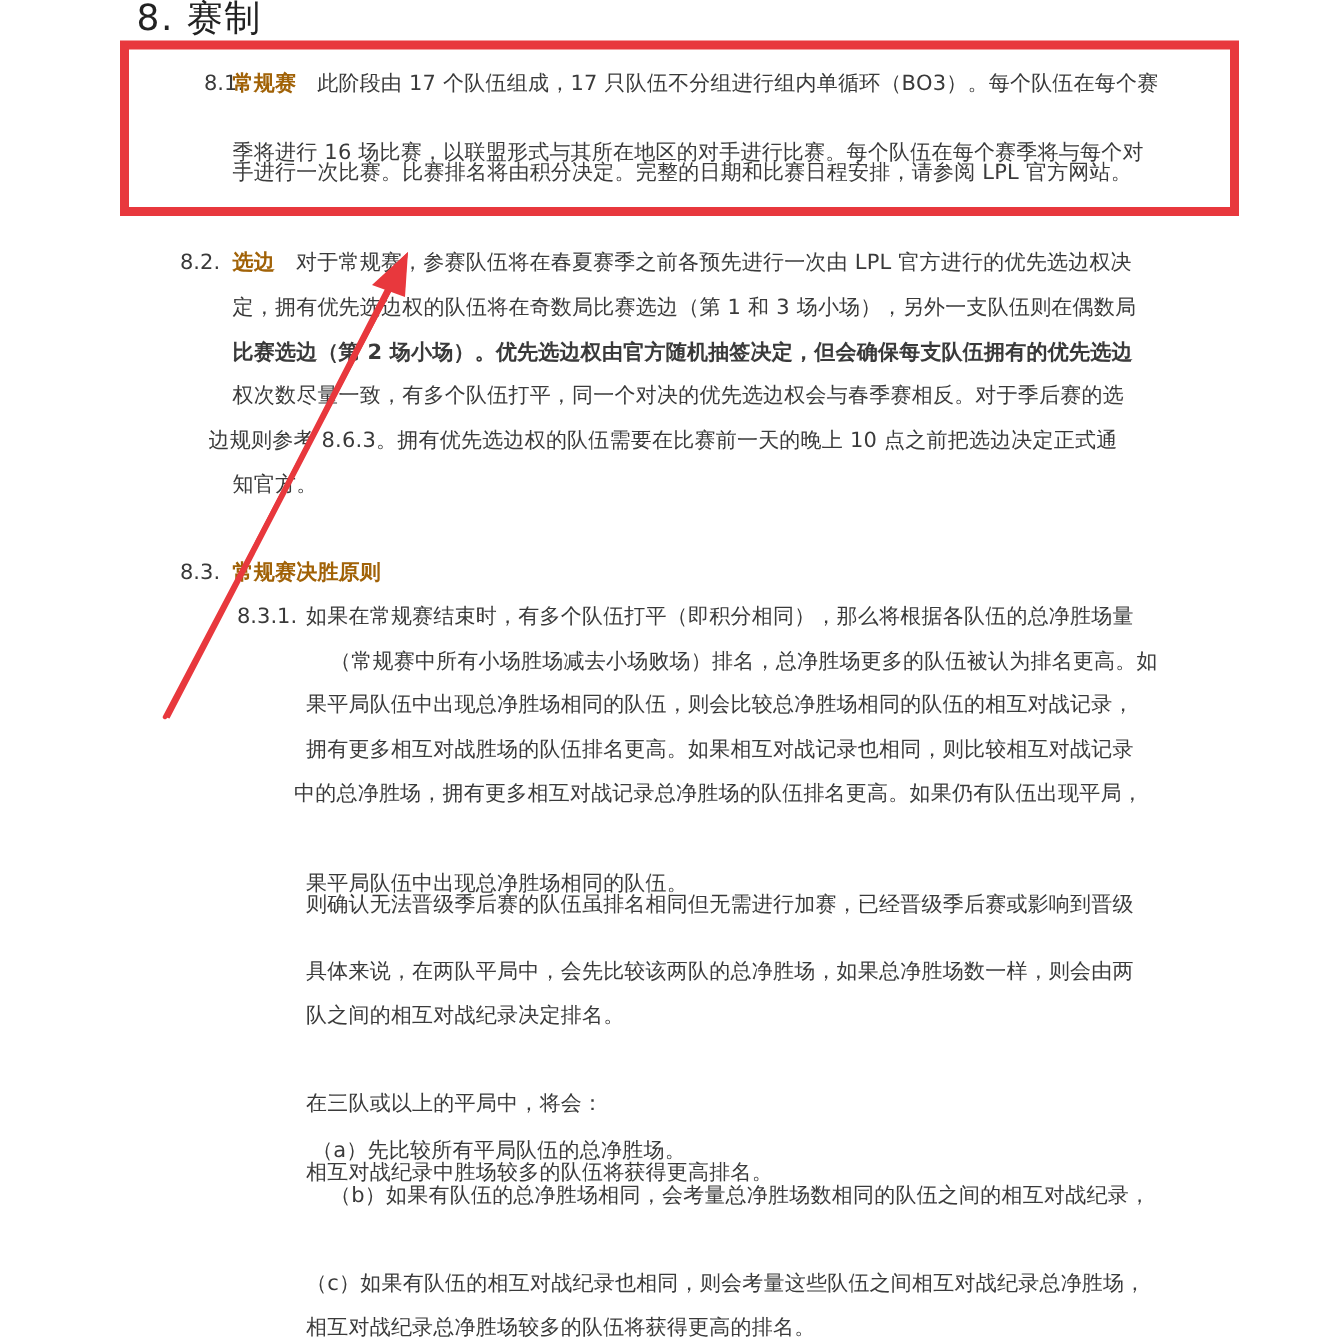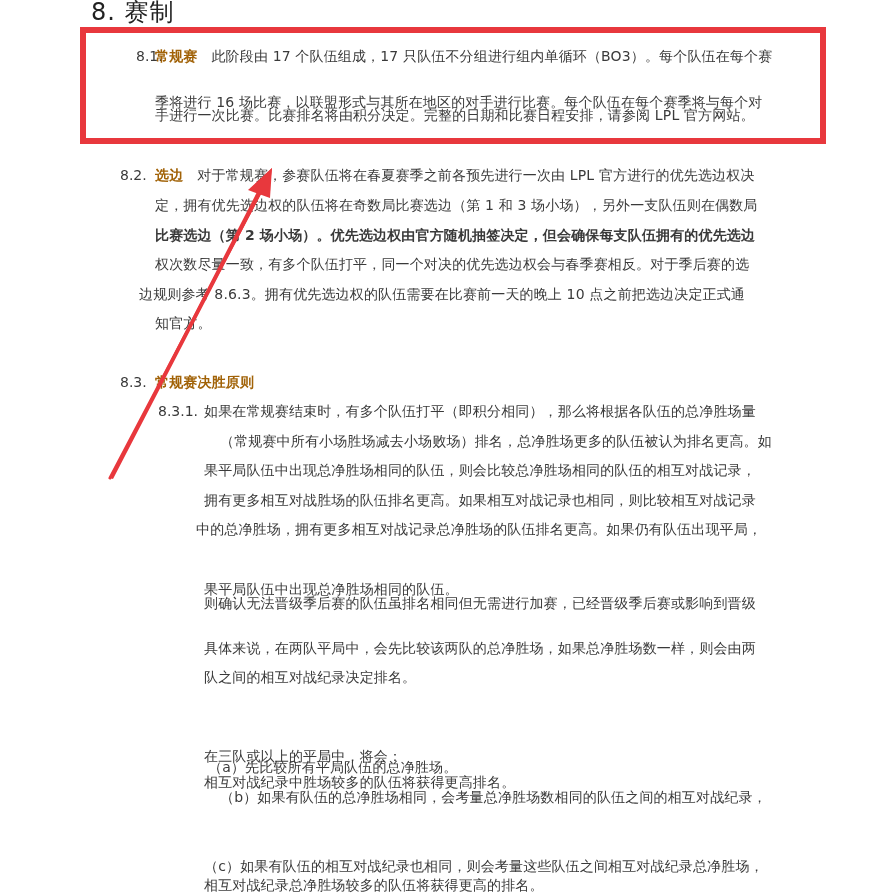--- a/index.html
+++ b/index.html
@@ -97,7 +97,7 @@
 <div class="abs line" style="left:204px;top:638px;">具体来说，在两队平局中，会先比较该两队的总净胜场，如果总净胜场数一样，则会由两</div>
 <div class="abs line" style="left:204px;top:667px;">队之间的相互对战纪录决定排名。</div>
 
-<div class="abs line" style="left:204px;top:726px;margin-top:20px;">在三队或以上的平局中，将会：</div>
+<div class="abs line" style="left:204px;top:726px;">在三队或以上的平局中，将会：</div>
 <div class="abs line" style="left:208px;top:757px;">（a）先比较所有平局队伍的总净胜场。</div>
 <div class="abs line" style="left:220px;top:787px;">（b）如果有队伍的总净胜场相同，会考量总净胜场数相同的队伍之间的相互对战纪录，</div>
 <div class="abs line" style="left:204px;top:772px;">相互对战纪录中胜场较多的队伍将获得更高排名。</div>

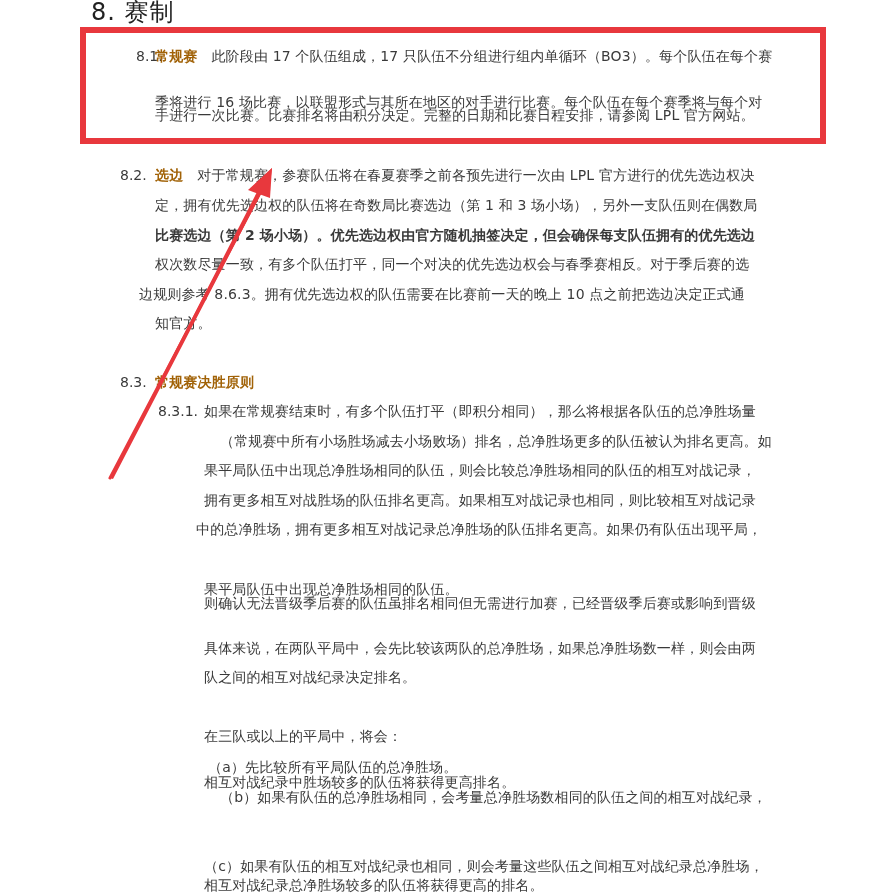--- a/index.html
+++ b/index.html
@@ -101,7 +101,7 @@
 <div class="abs line" style="left:208px;top:757px;">（a）先比较所有平局队伍的总净胜场。</div>
 <div class="abs line" style="left:220px;top:787px;">（b）如果有队伍的总净胜场相同，会考量总净胜场数相同的队伍之间的相互对战纪录，</div>
 <div class="abs line" style="left:204px;top:772px;">相互对战纪录中胜场较多的队伍将获得更高排名。</div>
-<div class="abs line" style="left:204px;top:846px;margin-top:10px;">（c）如果有队伍的相互对战纪录也相同，则会考量这些队伍之间相互对战纪录总净胜场，</div>
+<div class="abs line" style="left:204px;top:846px;">（c）如果有队伍的相互对战纪录也相同，则会考量这些队伍之间相互对战纪录总净胜场，</div>
 <div class="abs line" style="left:204px;top:875px;">相互对战纪录总净胜场较多的队伍将获得更高的排名。</div>
 
 <svg class="arrow-svg" viewBox="0 0 893 895" xmlns="http://www.w3.org/2000/svg">

